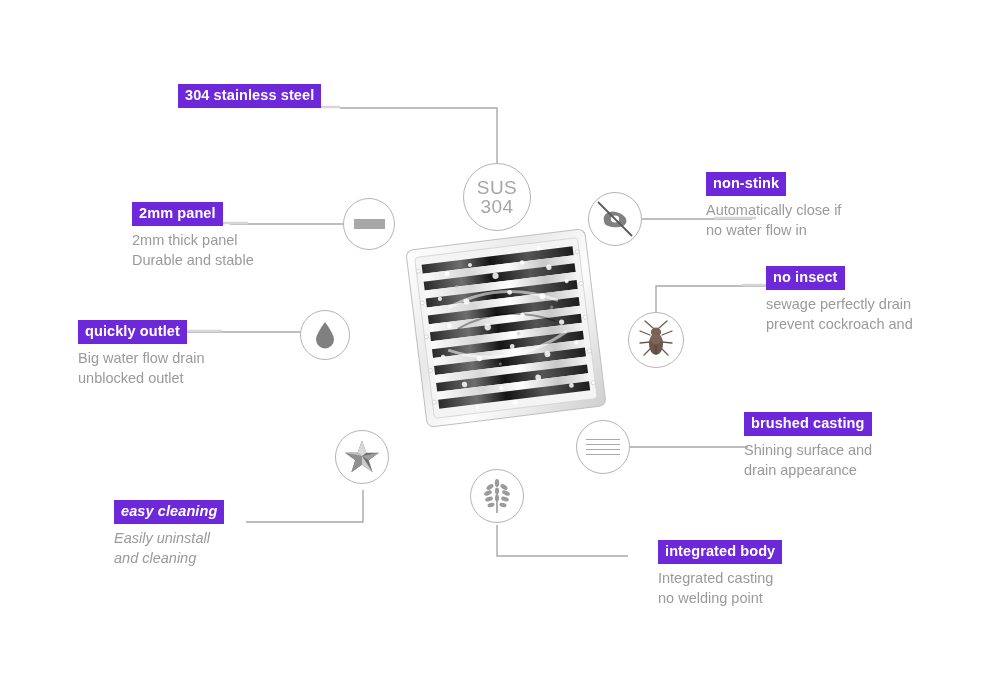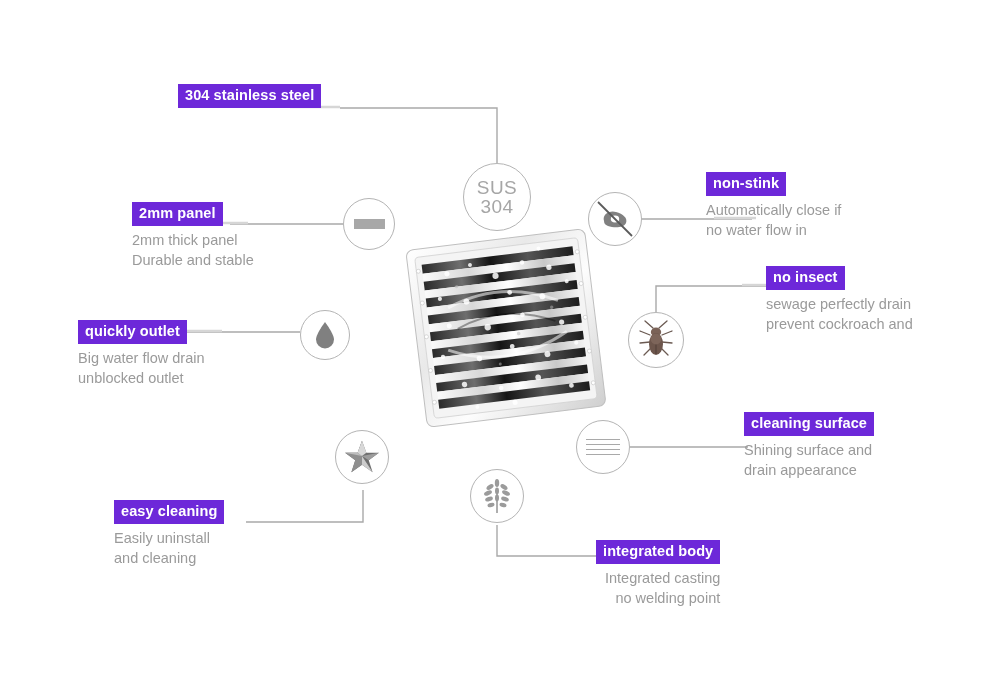--- a/index.html
+++ b/index.html
@@ -330,7 +330,7 @@
   </div>
 
   <div class="callout" style="left:744px;top:412px;">
-    <span class="badge">cleaning surface</span>
+    <span class="badge">brushed casting</span>
     <div class="desc">
       <span>Shining surface and</span>
       <span>drain appearance</span>

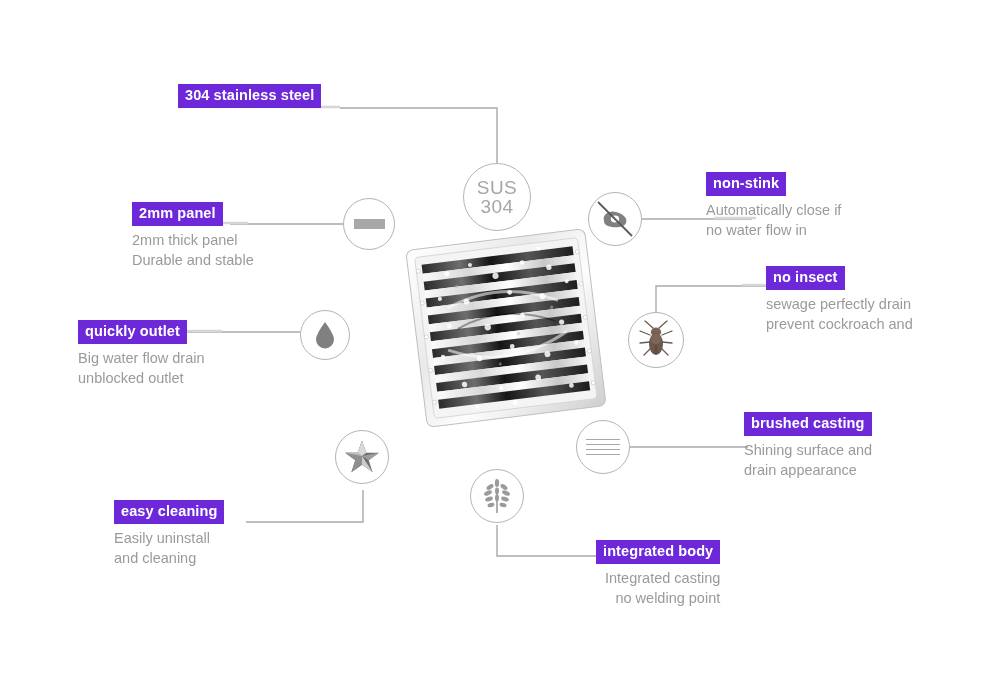--- a/index.html
+++ b/index.html
@@ -305,7 +305,7 @@
     </div>
   </div>
 
-  <div class="callout" style="left:114px;top:500px;">
+  <div class="callout" style="left:114px;top:500px;font-style:italic;">
     <span class="badge">easy cleaning</span>
     <div class="desc">
       <span>Easily uninstall</span>

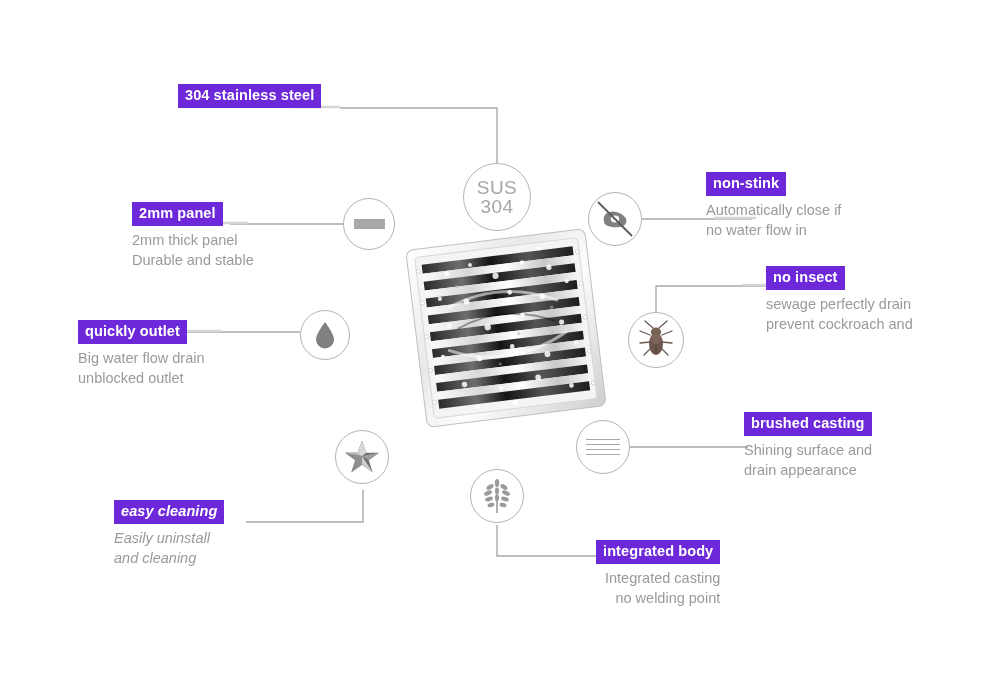--- a/index.html
+++ b/index.html
@@ -337,7 +337,7 @@
     </div>
   </div>
 
-  <div class="callout" style="left:596px;top:540px;text-align:right;">
+  <div class="callout" style="left:658px;top:540px;">
     <span class="badge">integrated body</span>
     <div class="desc">
       <span>Integrated casting</span>

